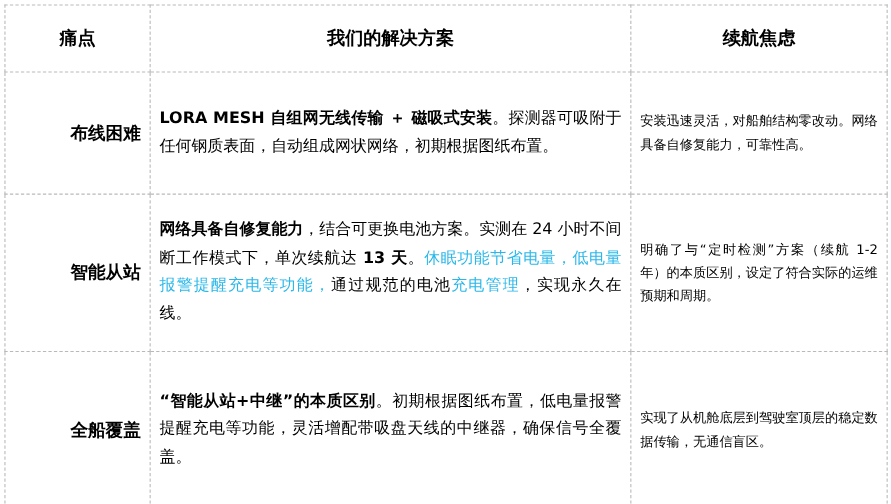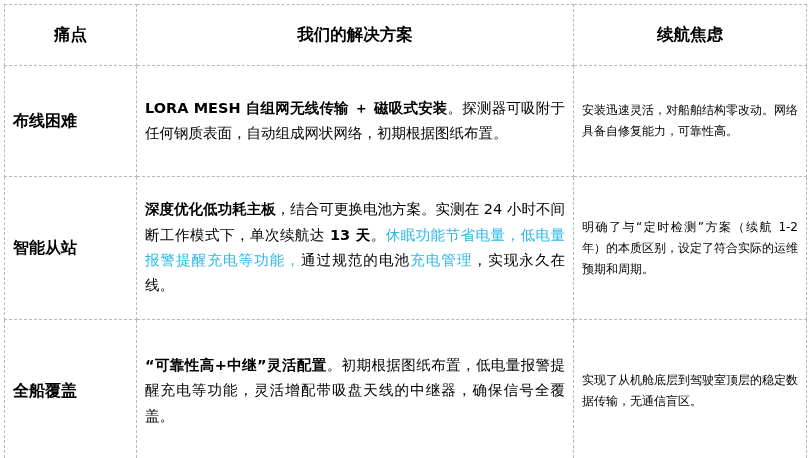--- a/index.html
+++ b/index.html
@@ -41,7 +41,7 @@
     padding: 6px 8px;
   }
   td.pain-cell {
-    text-align: left;
+    text-align: right;
     font-weight: bold;
     font-size: 16px;
     line-height: 1.5;

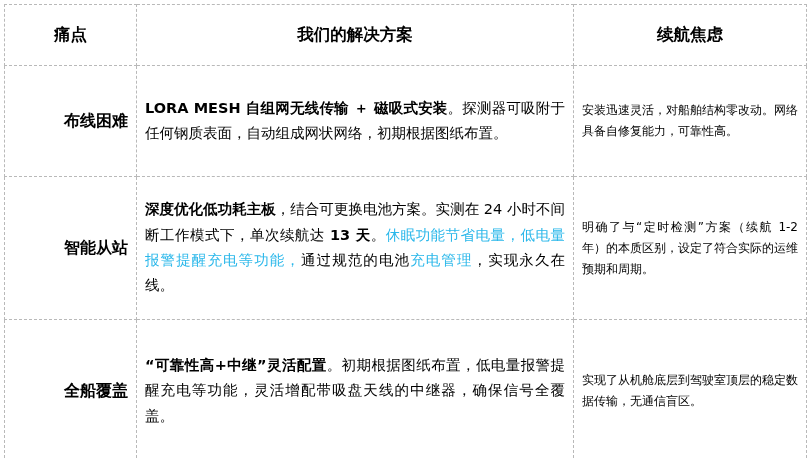--- a/index.html
+++ b/index.html
@@ -91,7 +91,7 @@
 
       <tr class="row-2">
         <td class="pain-cell">智能从站</td>
-        <td class="sol-cell"><b class="b">深度优化低功耗主板</b><span class="seg">，结合可更换电池方案。实测在 24 小时不间断工作模式下，单次续航达 </span><b class="b">13 天</b><span class="seg">。</span><span class="cyan">休眠功能节省电量，低电量报警提醒充电等功能，</span><span class="seg">通过规范的电池</span><span class="cyan">充电管理</span><span class="seg">，实现永久在线。</span></td>
+        <td class="sol-cell"><b class="b">网络具备自修复能力</b><span class="seg">，结合可更换电池方案。实测在 24 小时不间断工作模式下，单次续航达 </span><b class="b">13 天</b><span class="seg">。</span><span class="cyan">休眠功能节省电量，低电量报警提醒充电等功能，</span><span class="seg">通过规范的电池</span><span class="cyan">充电管理</span><span class="seg">，实现永久在线。</span></td>
         <td class="eff-cell">明确了与“定时检测”方案（续航 1-2 年）的本质区别，设定了符合实际的运维预期和周期。</td>
       </tr>
 

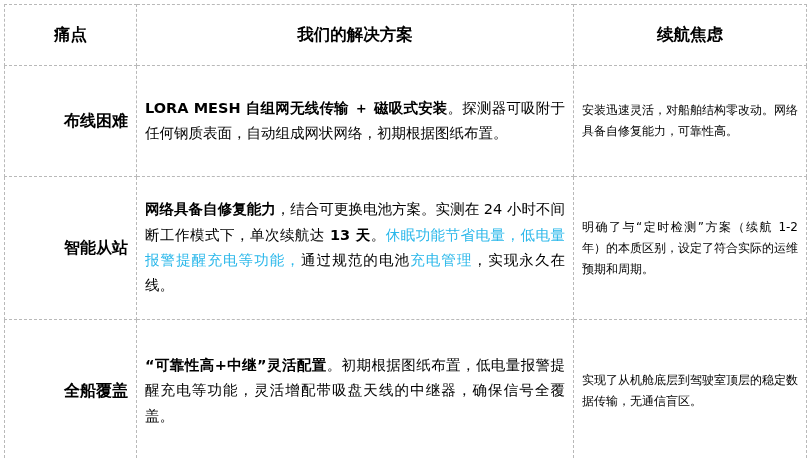--- a/index.html
+++ b/index.html
@@ -97,7 +97,7 @@
 
       <tr class="row-3">
         <td class="pain-cell">全船覆盖</td>
-        <td class="sol-cell"><b class="b">“可靠性高+中继”灵活配置</b><span class="seg">。初期根据图纸布置，低电量报警提醒充电等功能，灵活增配带吸盘天线的中继器，确保信号全覆盖。</span></td>
+        <td class="sol-cell"><b class="b">“智能从站+中继”的本质区别</b><span class="seg">。初期根据图纸布置，低电量报警提醒充电等功能，灵活增配带吸盘天线的中继器，确保信号全覆盖。</span></td>
         <td class="eff-cell">实现了从机舱底层到驾驶室顶层的稳定数据传输，无通信盲区。</td>
       </tr>
 

